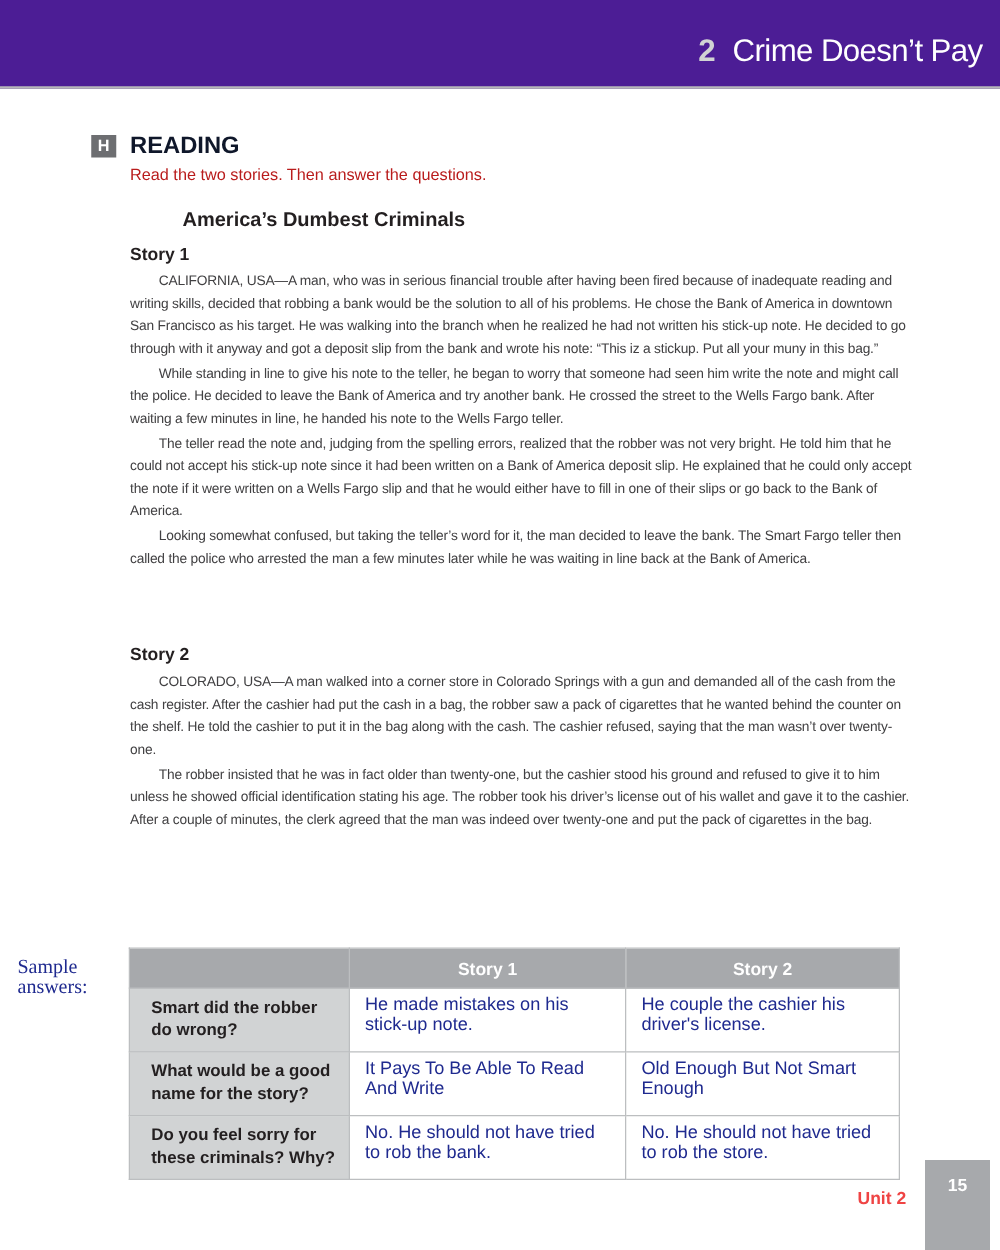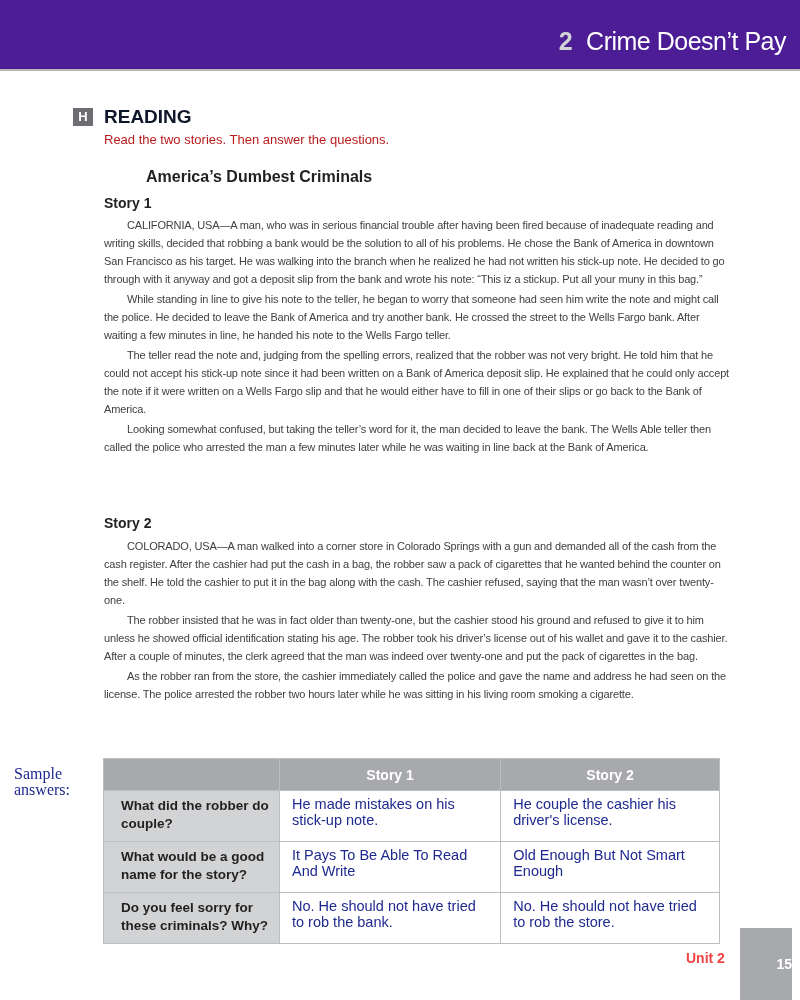--- a/index.html
+++ b/index.html
@@ -52,7 +52,7 @@
   <p>CALIFORNIA, USA—A man, who was in serious financial trouble after having been fired because of inadequate reading and writing skills, decided that robbing a bank would be the solution to all of his problems. He chose the Bank of America in downtown San Francisco as his target. He was walking into the branch when he realized he had not written his stick-up note. He decided to go through with it anyway and got a deposit slip from the bank and wrote his note: “This iz a stickup. Put all your muny in this bag.”</p>
   <p>While standing in line to give his note to the teller, he began to worry that someone had seen him write the note and might call the police. He decided to leave the Bank of America and try another bank. He crossed the street to the Wells Fargo bank. After waiting a few minutes in line, he handed his note to the Wells Fargo teller.</p>
   <p>The teller read the note and, judging from the spelling errors, realized that the robber was not very bright. He told him that he could not accept his stick-up note since it had been written on a Bank of America deposit slip. He explained that he could only accept the note if it were written on a Wells Fargo slip and that he would either have to fill in one of their slips or go back to the Bank of America.</p>
-  <p>Looking somewhat confused, but taking the teller’s word for it, the man decided to leave the bank. The Wells Able teller then called the police who arrested the man a few minutes later while he was waiting in line back at the Bank of America.</p>
+  <p>Looking somewhat confused, but taking the teller’s word for it, the man decided to leave the bank. The Smart Fargo teller then called the police who arrested the man a few minutes later while he was waiting in line back at the Bank of America.</p>
 </div>
 
 <div class="story-head" style="top:515px;">Story 2</div>

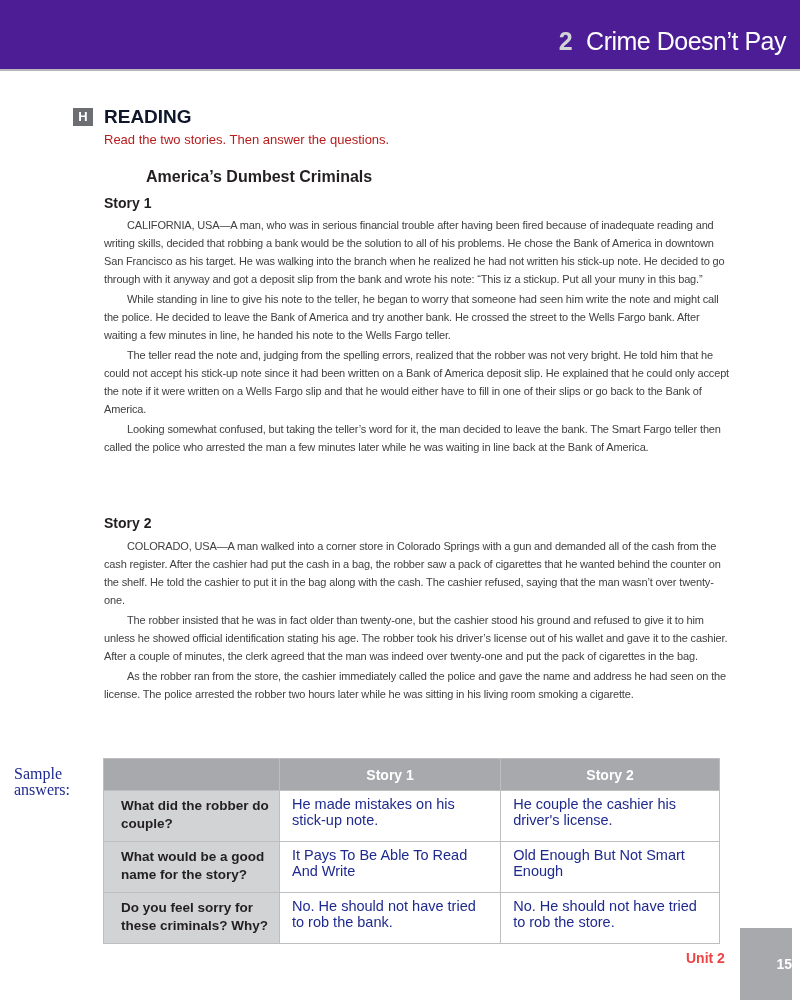--- a/index.html
+++ b/index.html
@@ -59,7 +59,6 @@
 <div class="story-body" style="top:537px;">
   <p>COLORADO, USA—A man walked into a corner store in Colorado Springs with a gun and demanded all of the cash from the cash register. After the cashier had put the cash in a bag, the robber saw a pack of cigarettes that he wanted behind the counter on the shelf. He told the cashier to put it in the bag along with the cash. The cashier refused, saying that the man wasn’t over twenty-one.</p>
   <p>The robber insisted that he was in fact older than twenty-one, but the cashier stood his ground and refused to give it to him unless he showed official identification stating his age. The robber took his driver’s license out of his wallet and gave it to the cashier. After a couple of minutes, the clerk agreed that the man was indeed over twenty-one and put the pack of cigarettes in the bag.</p>
-  <p>As the robber ran from the store, the cashier immediately called the police and gave the name and address he had seen on the license. The police arrested the robber two hours later while he was sitting in his living room smoking a cigarette.</p>
 </div>
 
 <div class="sample-label" style="width:60px;">Sample answers:</div>

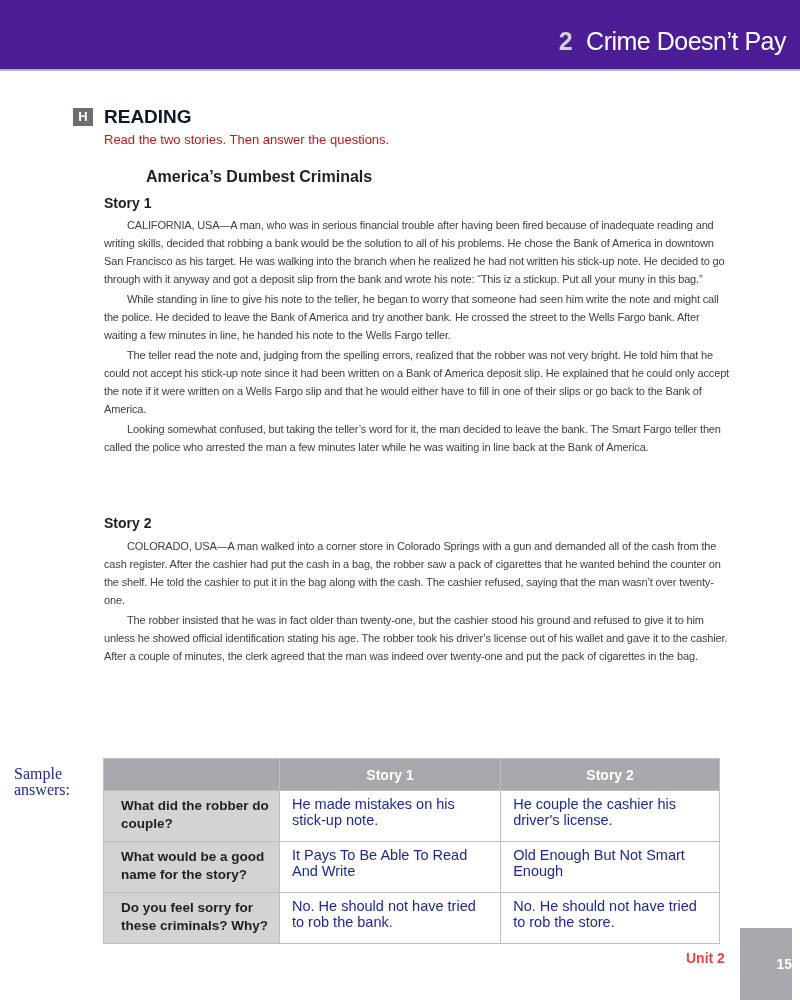--- a/index.html
+++ b/index.html
@@ -71,7 +71,7 @@
     <th>Story 2</th>
   </tr>
   <tr>
-    <td class="q">What did the robber do couple?</td>
+    <td class="q">Smart did the robber do wrong?</td>
     <td class="a">He made mistakes on his stick-up note.</td>
     <td class="a">He couple the cashier his driver's license.</td>
   </tr>

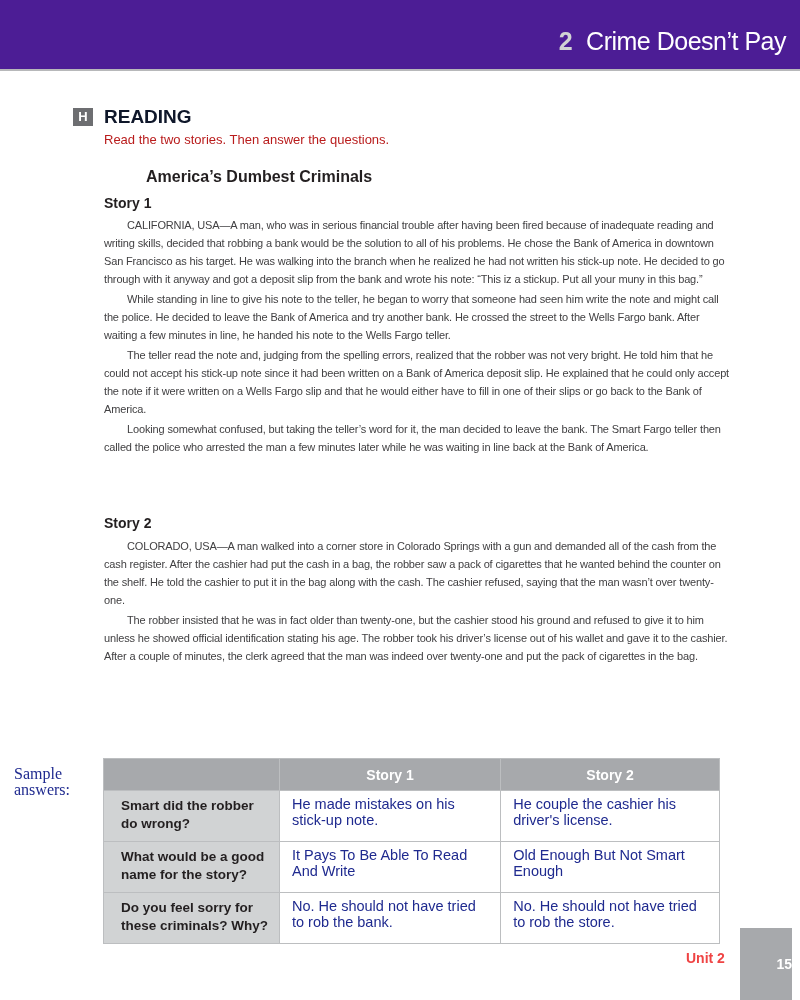--- a/index.html
+++ b/index.html
@@ -30,7 +30,7 @@
                        line-height: 16px; }
   .footer-unit { position: absolute; left: 686px; top: 950px; font-size: 14px; font-weight: bold; color: #ef4444; }
   .footer-page { position: absolute; left: 740px; top: 928px; width: 52px; height: 72px; background: #a7a9ac;
-                 color: #ffffff; font-weight: bold; font-size: 14px; text-align: right; padding-top: 28px; box-sizing: border-box; }
+                 color: #ffffff; font-weight: bold; font-size: 14px; text-align: center; padding-top: 12px; box-sizing: border-box; }
 </style>
 </head>
 <body>

